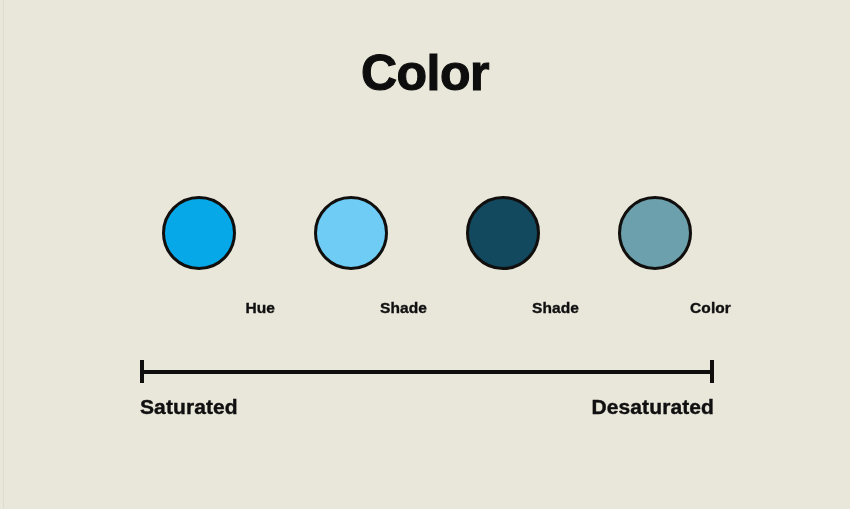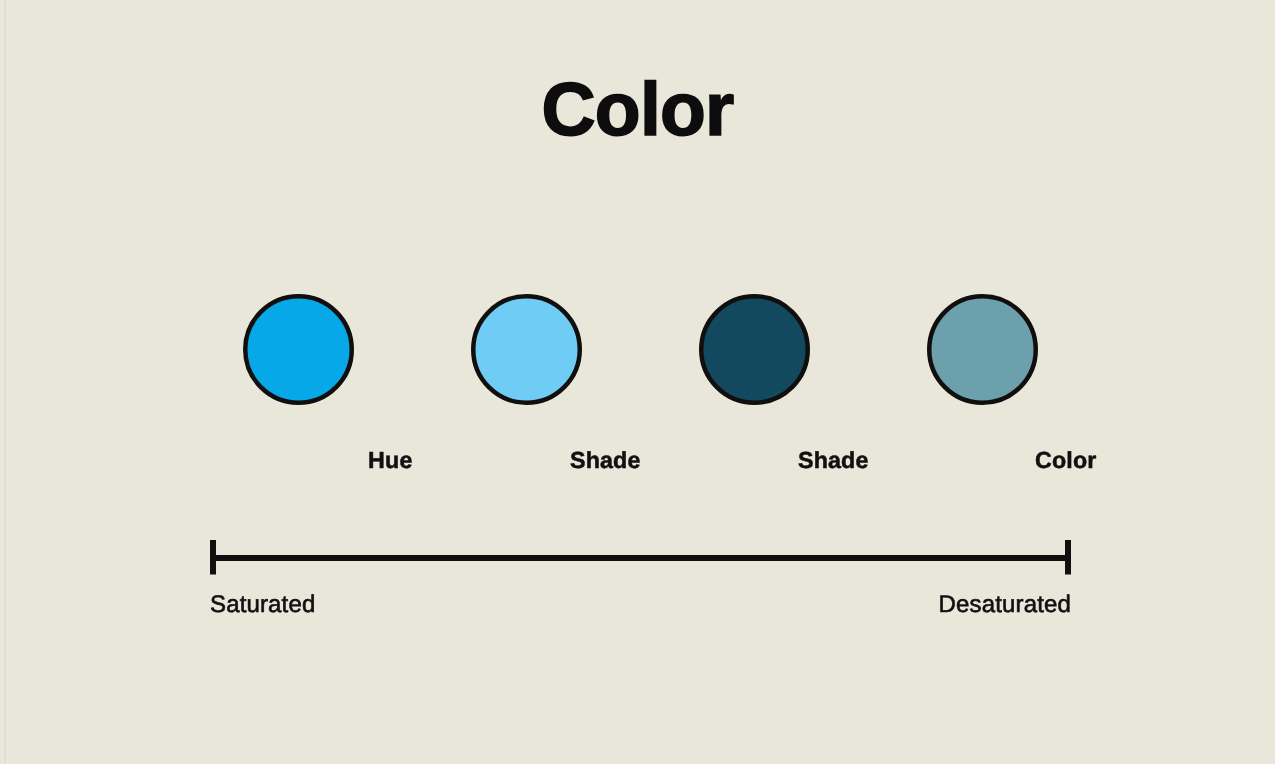--- a/index.html
+++ b/index.html
@@ -112,8 +112,8 @@
     justify-content: space-between;
   }
   .scale-label {
-    font-size: 16px;
-    font-weight: normal;
+    font-size: 21px;
+    font-weight: bold;
     color: #111010;
     letter-spacing: 0.1px;
     -webkit-text-stroke: 0.4px #111010;

